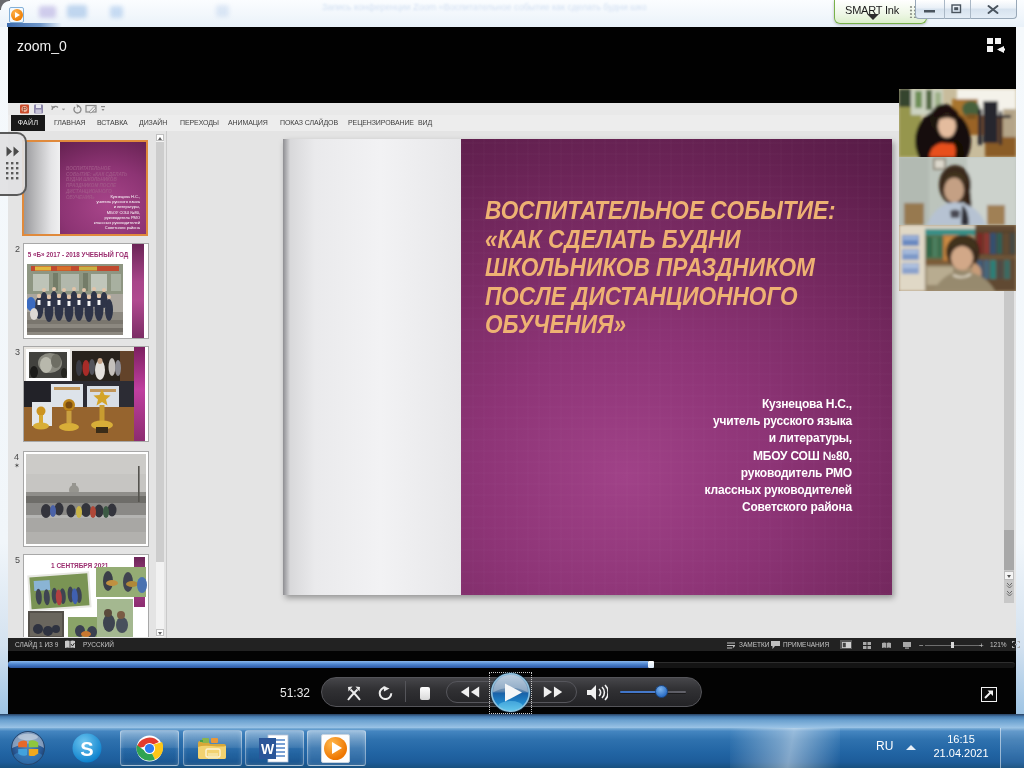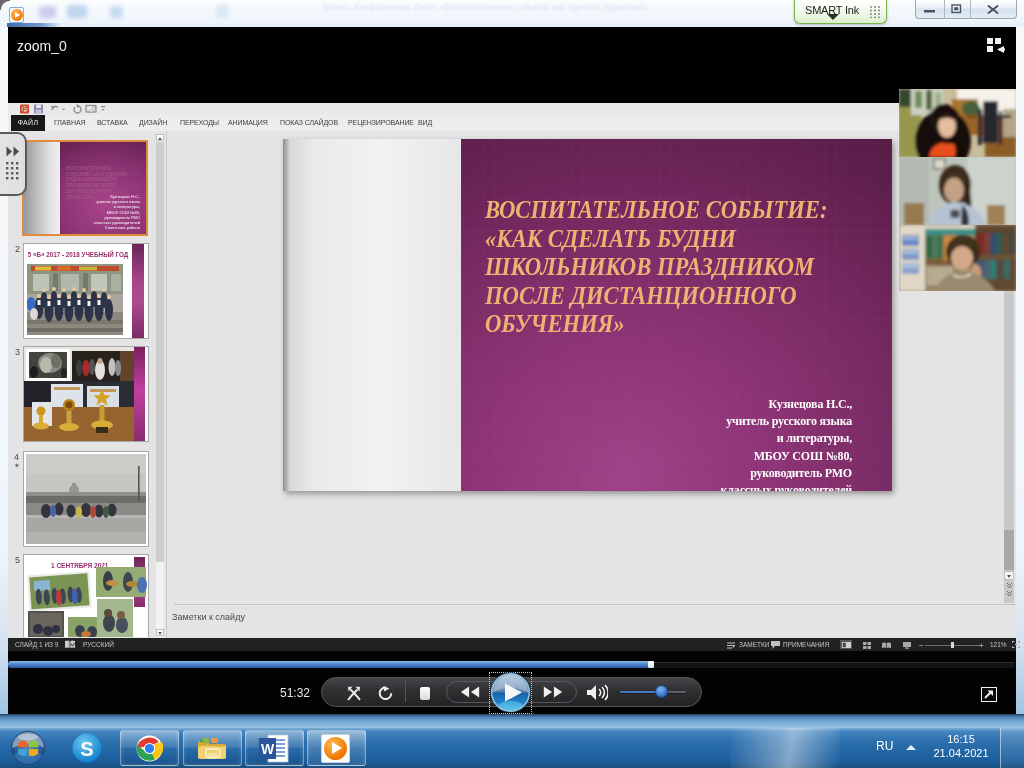--- a/index.html
+++ b/index.html
@@ -29,7 +29,7 @@
   border-left:5px solid #fff;border-top:3.5px solid transparent;border-bottom:3.5px solid transparent;}
 
 
-#smartink{left:794px;top:0px;width:93px;height:24px;border:1px solid #79b24a;border-top:none;
+#smartink{left:834px;top:0px;width:93px;height:24px;border:1px solid #79b24a;border-top:none;
   border-radius:0 0 6px 6px;background:linear-gradient(180deg,#ffffff,#eef7e6 60%,#dcefcc 100%);
   box-shadow:0 1px 3px rgba(0,0,0,0.25);}
 #smartink .txt{position:absolute;left:10px;top:4px;font-size:11px;color:#1a1a1a;letter-spacing:-0.2px;}

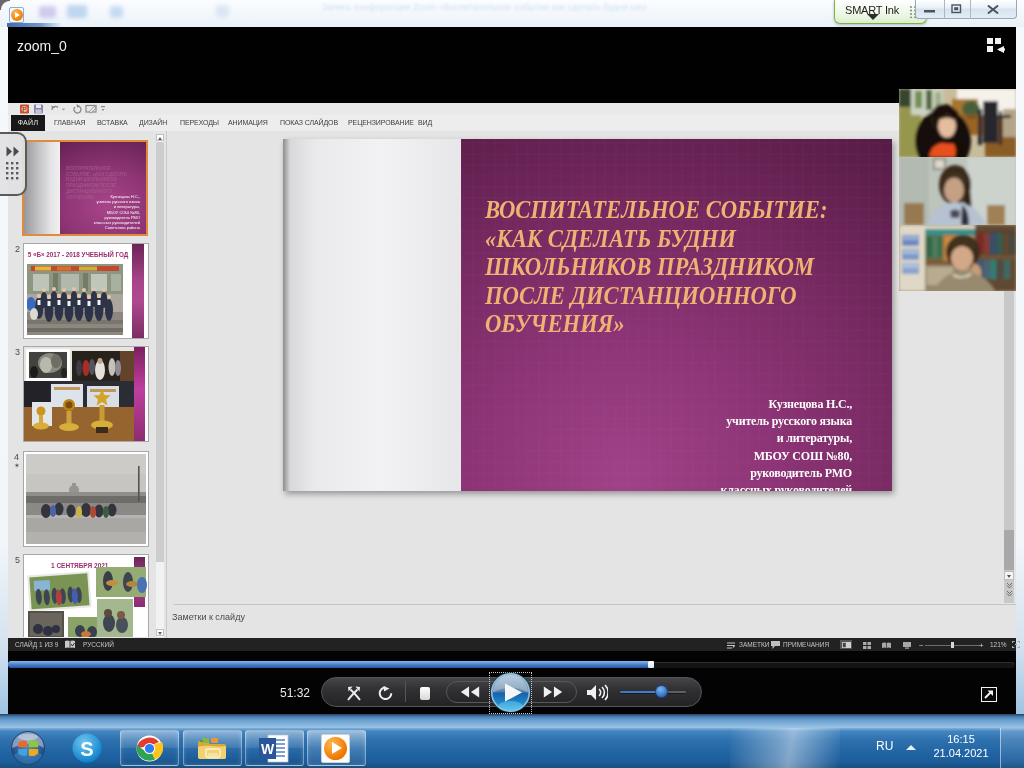--- a/index.html
+++ b/index.html
@@ -63,8 +63,8 @@
 #thsb{left:156px;top:134px;width:8px;height:503px;background:#f2f2f2;}
 
 
-#slide{left:283px;top:139px;width:609px;height:352px;background:#4c1d95;overflow:hidden;
-  box-shadow:2px 3px 6px rgba(0,0,0,0.35);font-family:Liberation Serif, serif;}
+#slide{left:283px;top:139px;width:609px;height:456px;background:#4c1d95;overflow:hidden;
+  box-shadow:2px 3px 6px rgba(0,0,0,0.35);}
 #slide .gray{position:absolute;left:0;top:0;width:178px;height:456px;
   background:linear-gradient(90deg,#8e8e92 0%,#d8d8da 4%,#eaeaec 18%,#f2f2f4 55%,#e7e7e9 100%);}
 #slide .purple{position:absolute;left:178px;top:0;width:431px;height:456px;

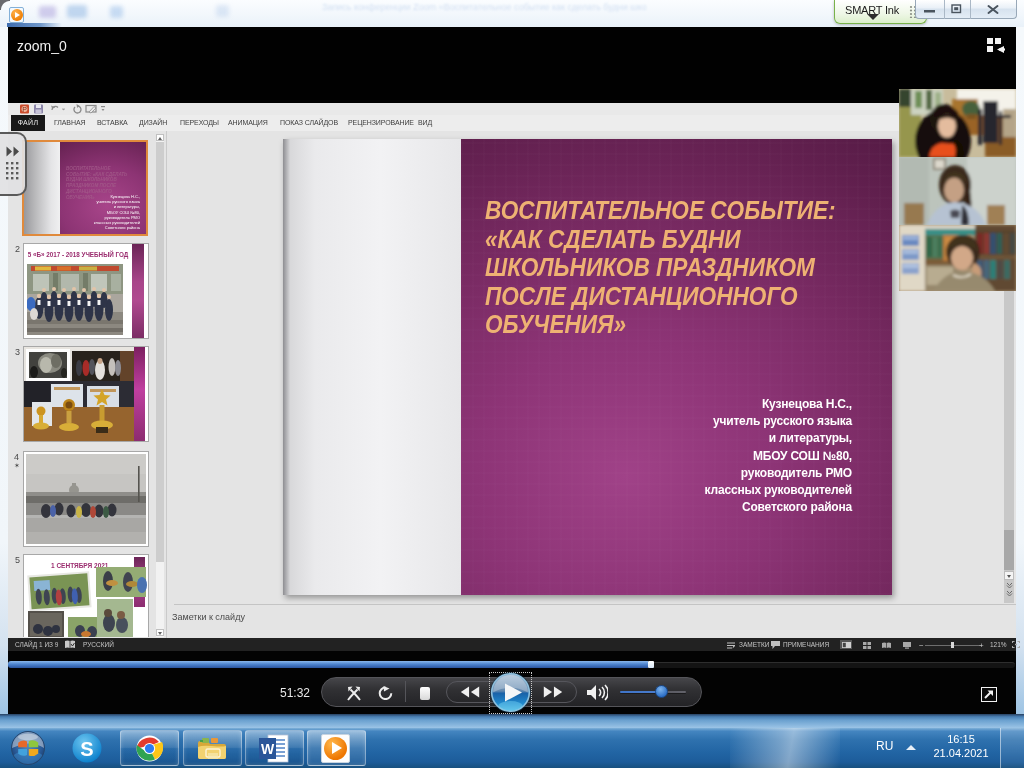--- a/index.html
+++ b/index.html
@@ -466,9 +466,6 @@
     </g>
   </svg>
 
-  <div class="abs" id="notes">
-      <div class="t">Заметки к слайду</div>
-    </div>
 
   <div class="abs" id="statusbar">
     <span class="abs" style="left:7px;top:3px;">СЛАЙД 1 ИЗ 9</span>

